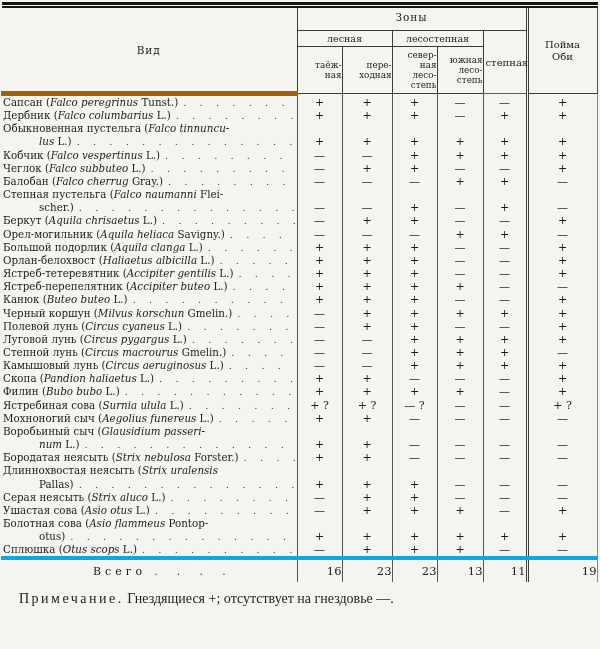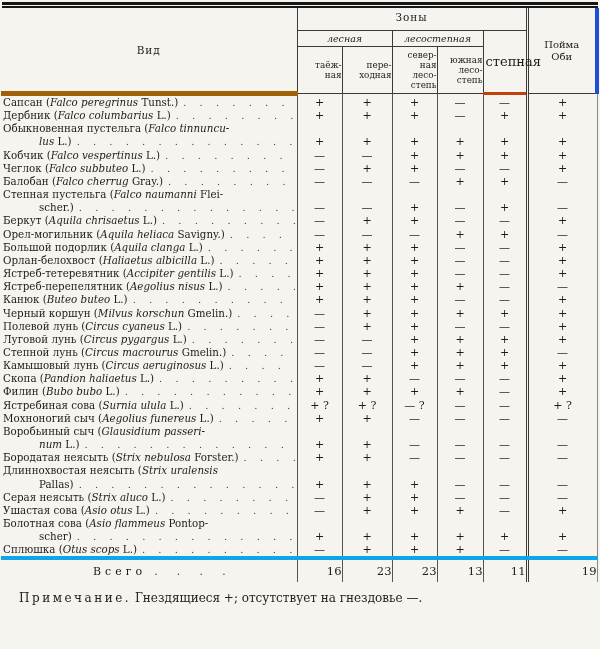--- a/index.html
+++ b/index.html
@@ -24,7 +24,7 @@
   .zones{font-size:10.5px;letter-spacing:1px;border-left:1px solid #3a3a3a;border-bottom:1px solid #3a3a3a;padding:3px 0 7px 0;}
   .vid{font-size:10.5px;letter-spacing:1px;border-bottom:5px solid #a16207;}
   .poyma{font-size:10px;border-left:3px double #3a3a3a;border-bottom:1px solid #3a3a3a;white-space:pre-line;line-height:12px;border-right:4px solid #1d4ed8;}
-  .grp{font-size:9.5px;border-left:1px solid #3a3a3a;border-bottom:1px solid #3a3a3a;padding:2px 0;font-style:italic;}
+  .grp{font-size:9.5px;border-left:1px solid #3a3a3a;border-bottom:1px solid #3a3a3a;padding:2px 0;}
   .steppe{font-size:13px;border-left:1px solid #3a3a3a;border-bottom:3px solid #c2410c;}
   .sub{font-size:8.8px;line-height:10px;white-space:pre-line;border-left:1px solid #3a3a3a;border-bottom:1px solid #3a3a3a;padding:3px 0;text-align:right;}
   .sub.first{border-left:1px solid #3a3a3a;}

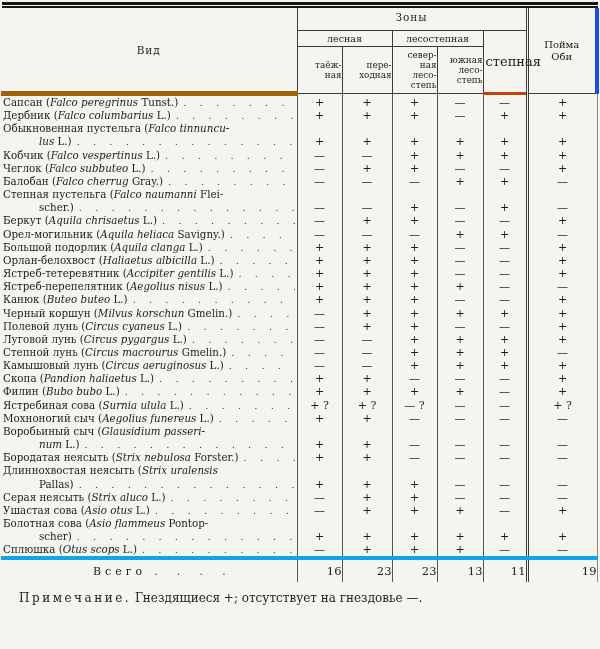--- a/index.html
+++ b/index.html
@@ -23,7 +23,7 @@
   th{font-weight:normal;padding:1px 2px;vertical-align:middle;text-align:center;}
   .zones{font-size:10.5px;letter-spacing:1px;border-left:1px solid #3a3a3a;border-bottom:1px solid #3a3a3a;padding:3px 0 7px 0;}
   .vid{font-size:10.5px;letter-spacing:1px;border-bottom:5px solid #a16207;}
-  .poyma{font-size:10px;border-left:3px double #3a3a3a;border-bottom:1px solid #3a3a3a;white-space:pre-line;line-height:12px;border-right:4px solid #1d4ed8;}
+  .poyma{font-size:10px;border-left:3px double #3a3a3a;border-bottom:1px solid #3a3a3a;white-space:pre-line;line-height:12px;border-right:1px solid #1d4ed8;}
   .grp{font-size:9.5px;border-left:1px solid #3a3a3a;border-bottom:1px solid #3a3a3a;padding:2px 0;}
   .steppe{font-size:13px;border-left:1px solid #3a3a3a;border-bottom:3px solid #c2410c;}
   .sub{font-size:8.8px;line-height:10px;white-space:pre-line;border-left:1px solid #3a3a3a;border-bottom:1px solid #3a3a3a;padding:3px 0;text-align:right;}

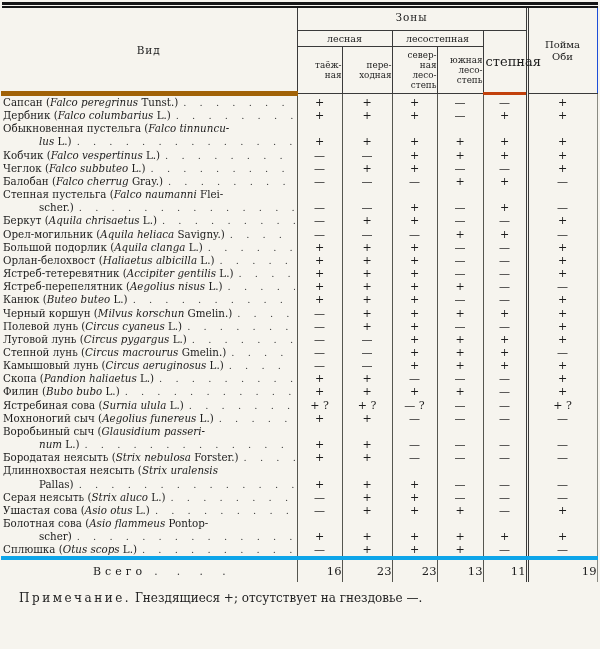--- a/index.html
+++ b/index.html
@@ -25,7 +25,7 @@
   .vid{font-size:10.5px;letter-spacing:1px;border-bottom:5px solid #a16207;}
   .poyma{font-size:10px;border-left:3px double #3a3a3a;border-bottom:1px solid #3a3a3a;white-space:pre-line;line-height:12px;border-right:1px solid #1d4ed8;}
   .grp{font-size:9.5px;border-left:1px solid #3a3a3a;border-bottom:1px solid #3a3a3a;padding:2px 0;}
-  .steppe{font-size:13px;border-left:1px solid #3a3a3a;border-bottom:3px solid #c2410c;}
+  .steppe{font-size:10px;border-left:1px solid #3a3a3a;border-bottom:1px solid #c2410c;}
   .sub{font-size:8.8px;line-height:10px;white-space:pre-line;border-left:1px solid #3a3a3a;border-bottom:1px solid #3a3a3a;padding:3px 0;text-align:right;}
   .sub.first{border-left:1px solid #3a3a3a;}
   td{padding:0 2px;vertical-align:bottom;}

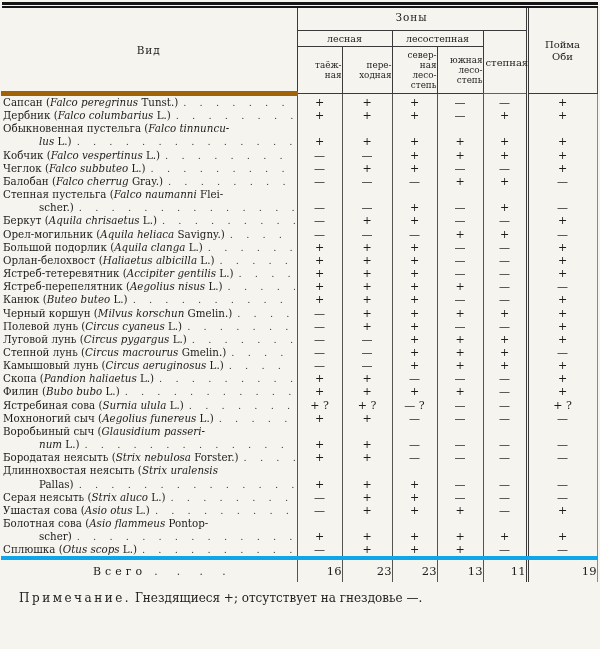--- a/index.html
+++ b/index.html
@@ -272,7 +272,7 @@
         <tr>
           <td class="name">
             <div class="nline last">
-              <span class="txt"><span>Ястреб-перепелятник (</span><i>Aegolius nisus</i><span> L.)</span></span>
+              <span class="txt"><span>Ястреб-перепелятник (</span><i>Accipiter buteo</i><span> L.)</span></span>
               <span class="dots">. . . . . . . . . . . . . . . . . . . . . . . .</span>
             </div>
           </td>

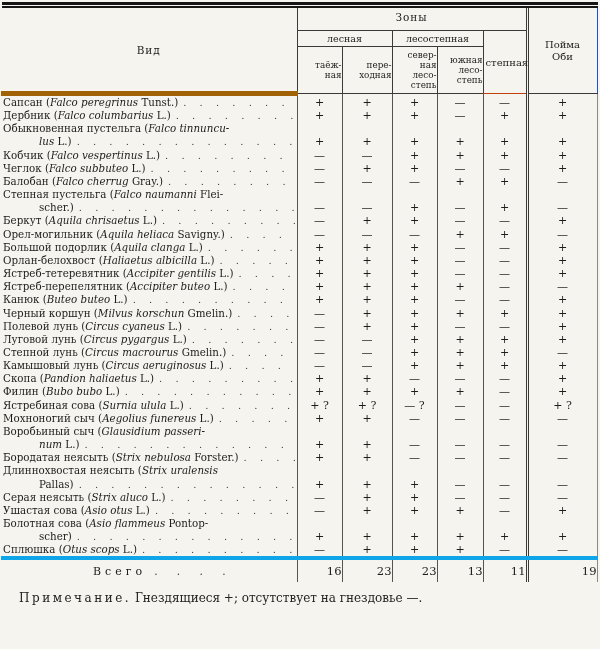--- a/index.html
+++ b/index.html
@@ -499,7 +499,7 @@
           <td class="name">
             <div class="nline"><span class="txt"><span>Болотная сова (</span><i>Asio flammeus</i><span> Pontop-</span></span></div>
             <div class="nline cont last">
-              <span class="txt"><span>scher)</span></span>
+              <span class="txt"><span>otus)</span></span>
               <span class="dots">. . . . . . . . . . . . . . . . . . . . . . . .</span>
             </div>
           </td>

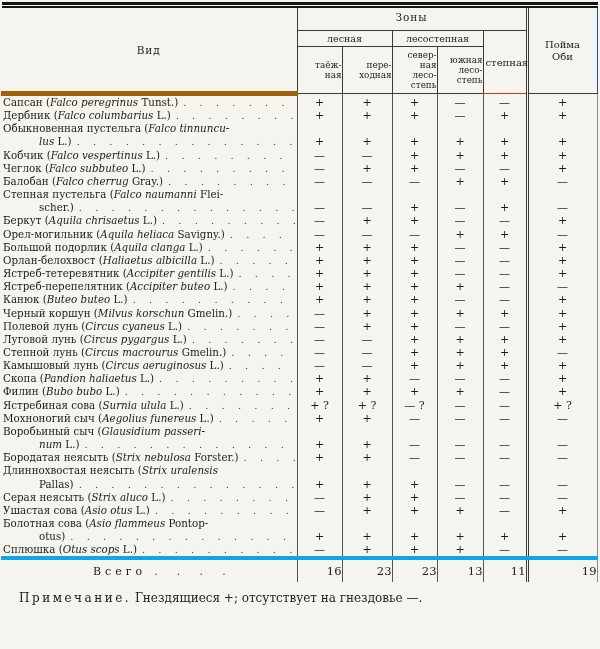--- a/index.html
+++ b/index.html
@@ -49,7 +49,7 @@
     border-left:1px solid #55554f;vertical-align:middle;
   }
   tfoot td.tv.poy{border-left:3px double #3a3a3a;border-right:1px solid #8a8a82;}
-  .note{margin:9px 0 0 18px;font-size:12px;color:#222;}
+  .note{margin:9px 0 0 18px;font-size:14px;color:#222;font-family:Liberation Serif, serif;}
   .note .nl{letter-spacing:2.5px;}
   i{font-style:italic;}
 </style>

